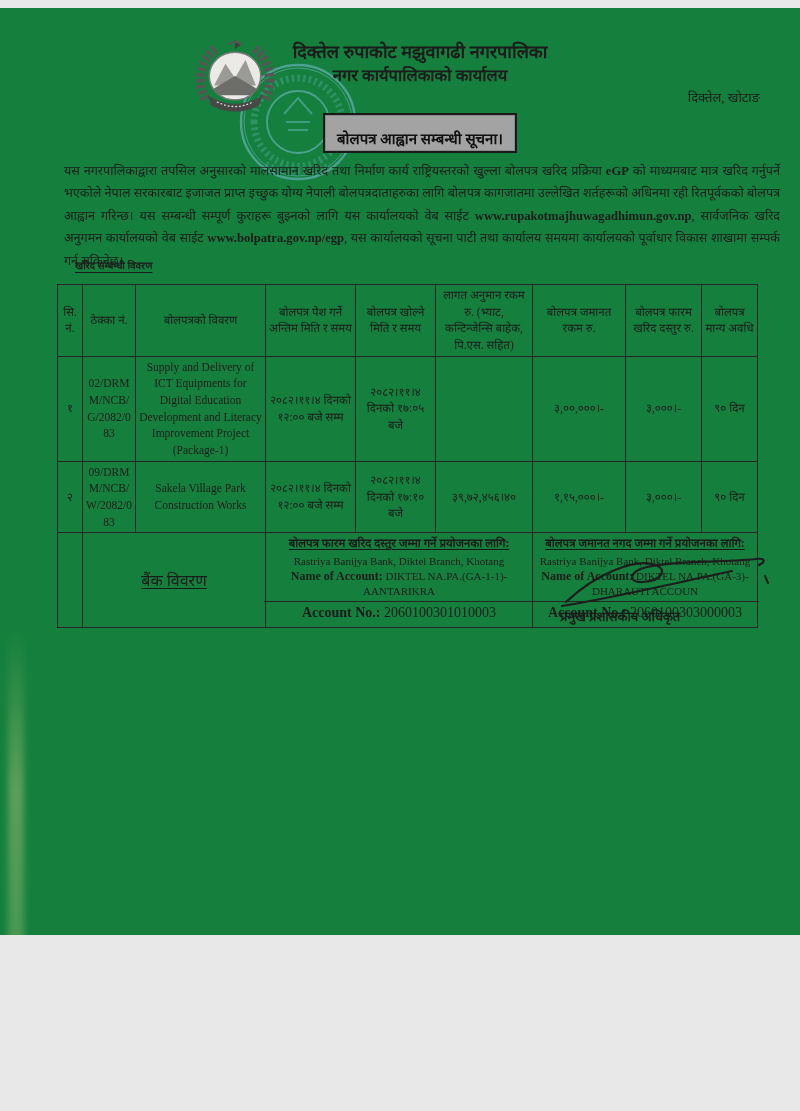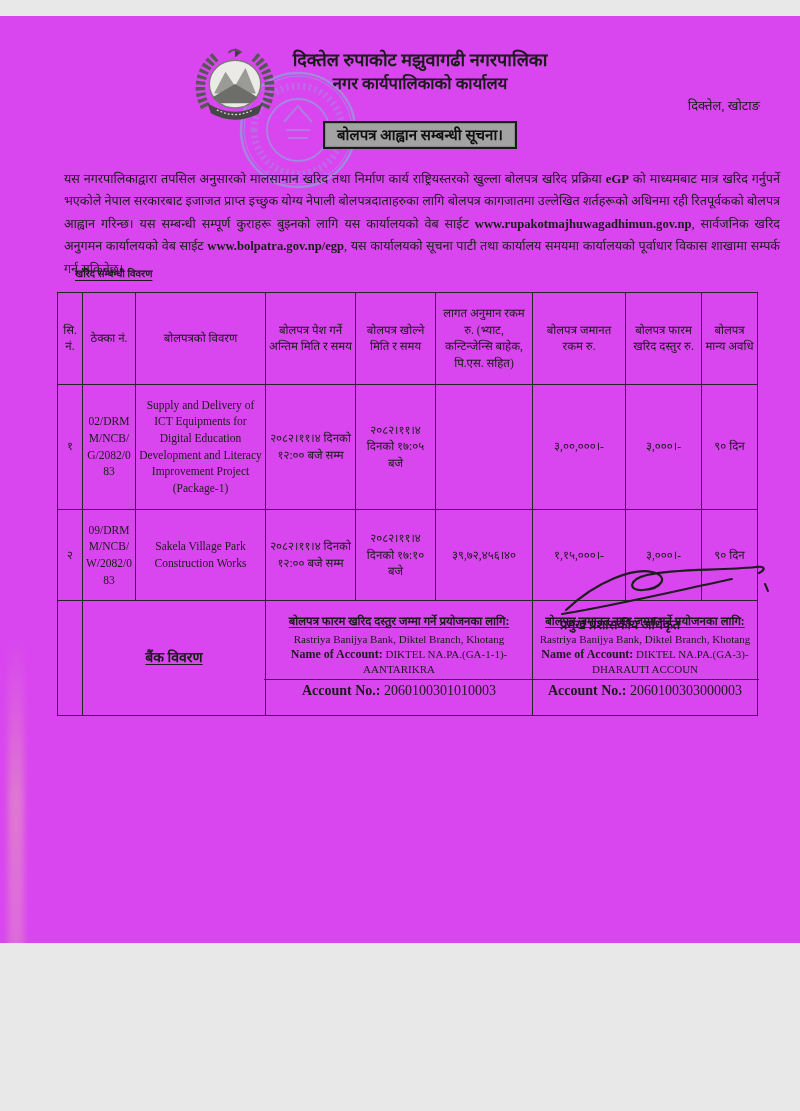--- a/index.html
+++ b/index.html
@@ -5,8 +5,8 @@
   * { margin:0; padding:0; box-sizing:border-box; }
   html,body { background:#e8e8e8; }
   .page {
-    position:relative; width:800px; height:927px; margin:16px auto;
-    background:#d946ef; color:#1b1b1b; overflow:hidden;
+    position:relative; width:800px; height:927px; margin:8px auto;
+    background:#15803d; color:#1b1b1b; overflow:hidden;
     font-family:"Liberation Serif","DejaVu Sans","DejaVu Serif",serif;
   }
   

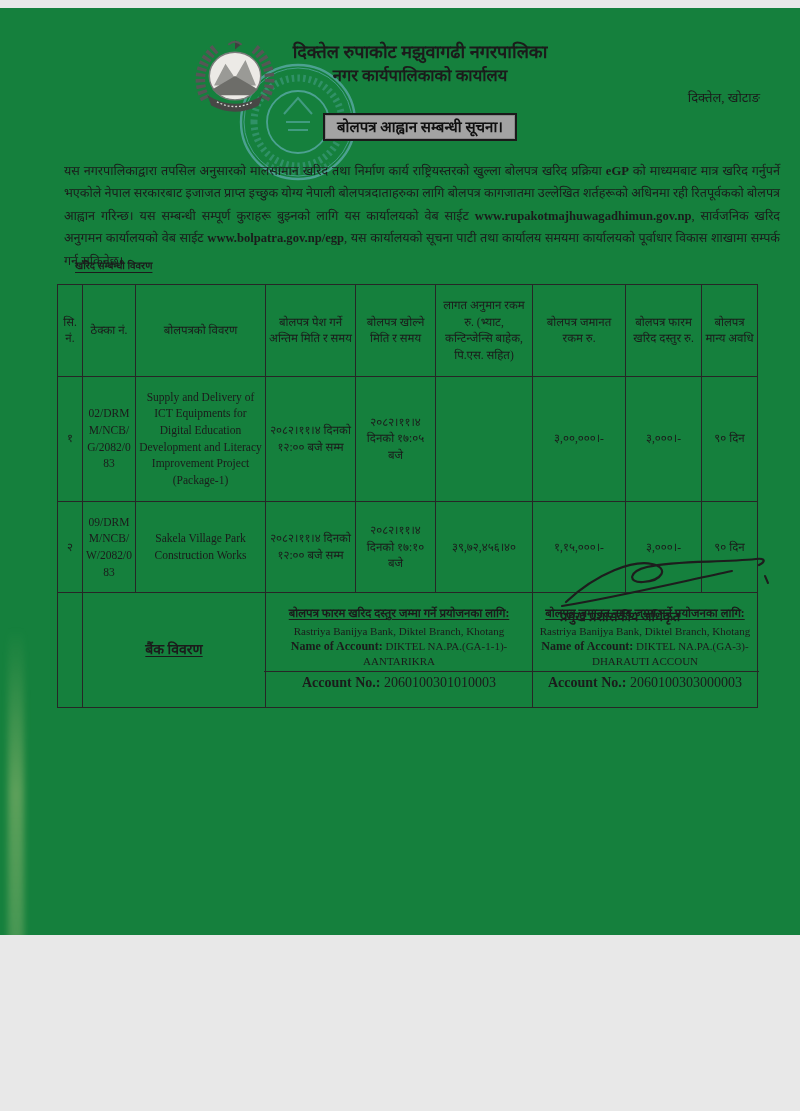--- a/index.html
+++ b/index.html
@@ -19,7 +19,7 @@
   .banner-wrap{ margin-top:5px; }
   .banner {
     display:inline-block; background:#a3a3a3; color:#101010;
-    border:2px solid #1a1a1a; padding:1px 12px 3px; font-size:15px; font-weight:bold;
+    border:2px solid #1a1a1a; padding:13px 12px 3px; font-size:15px; font-weight:bold;
     box-shadow:0 0 0 1px #8a8a8a inset;
   }
   .published { margin-top:7px; font-size:13.5px; font-weight:bold; }

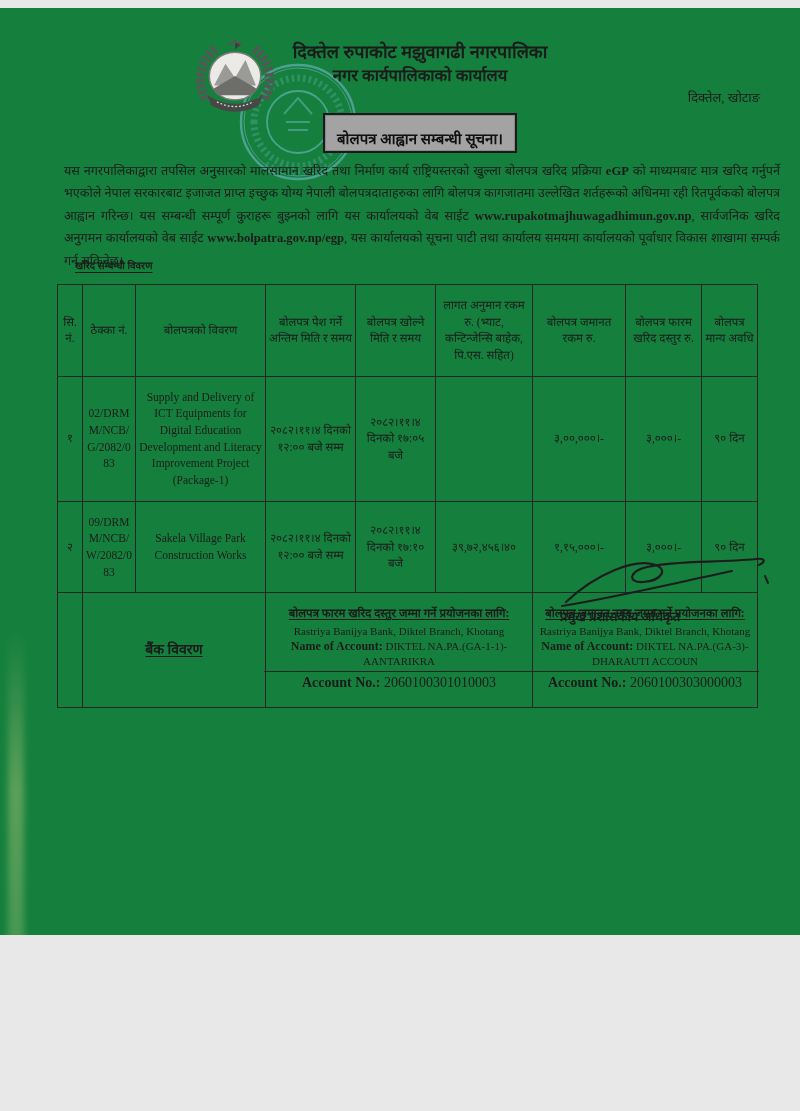--- a/index.html
+++ b/index.html
@@ -39,7 +39,7 @@
   }
   table.tender td {
     border:1.4px solid #262626; text-align:center; vertical-align:middle;
-    font-size:11.5px; line-height:1.45; padding:12px 3px; overflow-wrap:break-word;
+    font-size:11.5px; line-height:1.45; padding:2px 3px; overflow-wrap:break-word;
   }
   td.hdr { font-size:11.5px; }
   td.desc { text-align:left; font-size:11px; line-height:1.3; padding-left:5px; }

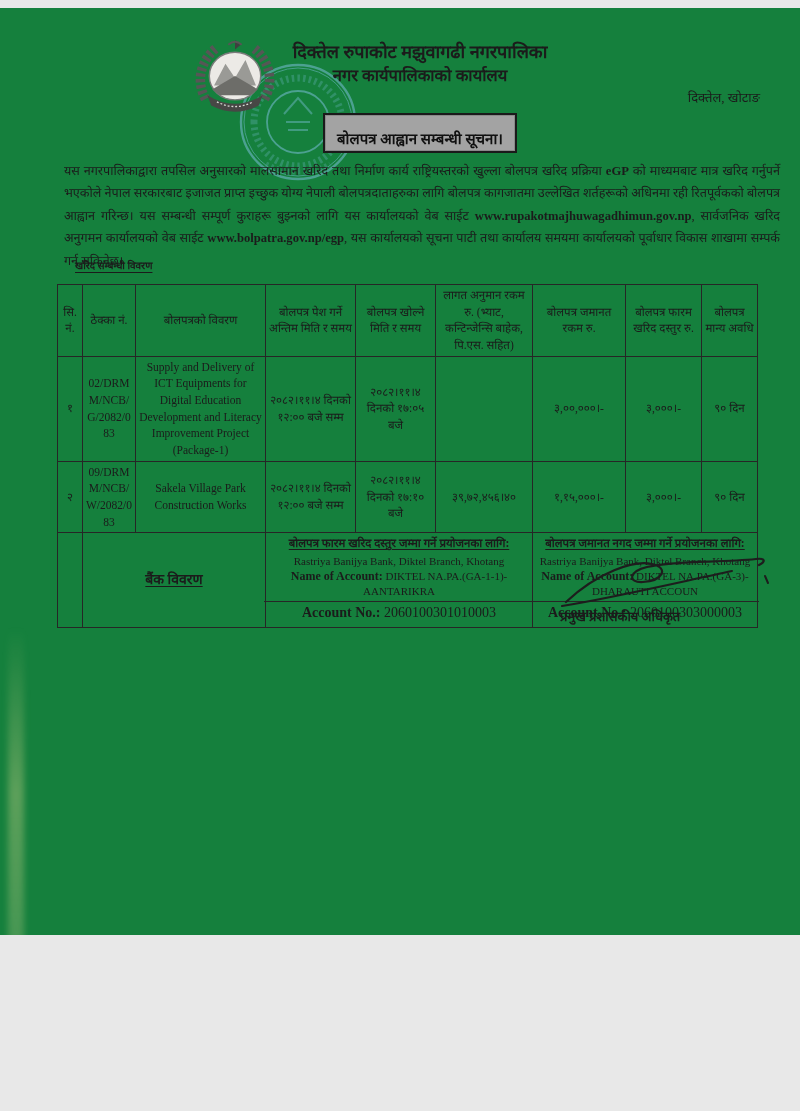--- a/index.html
+++ b/index.html
@@ -47,7 +47,7 @@
   td.dt { font-size:12px; }
   td.amt { font-size:12px; }
   td.bank-label { text-align:right; vertical-align:top; padding-right:6px; padding-top:3px; }
-  .bank-label-text { font-weight:bold; text-decoration:underline; text-underline-offset:2px; font-size:14px; }
+  .bank-label-text { font-weight:normal; text-decoration:underline; text-underline-offset:2px; font-size:16px; }
   td.bank-cell { text-align:left; vertical-align:top; padding:2px 5px 0; font-size:11px; }
   .bank-title { font-weight:bold; text-decoration:underline; text-underline-offset:2px; font-size:11.5px; margin-bottom:2px; }
   .bank-line  { font-size:11px; line-height:1.32; }

